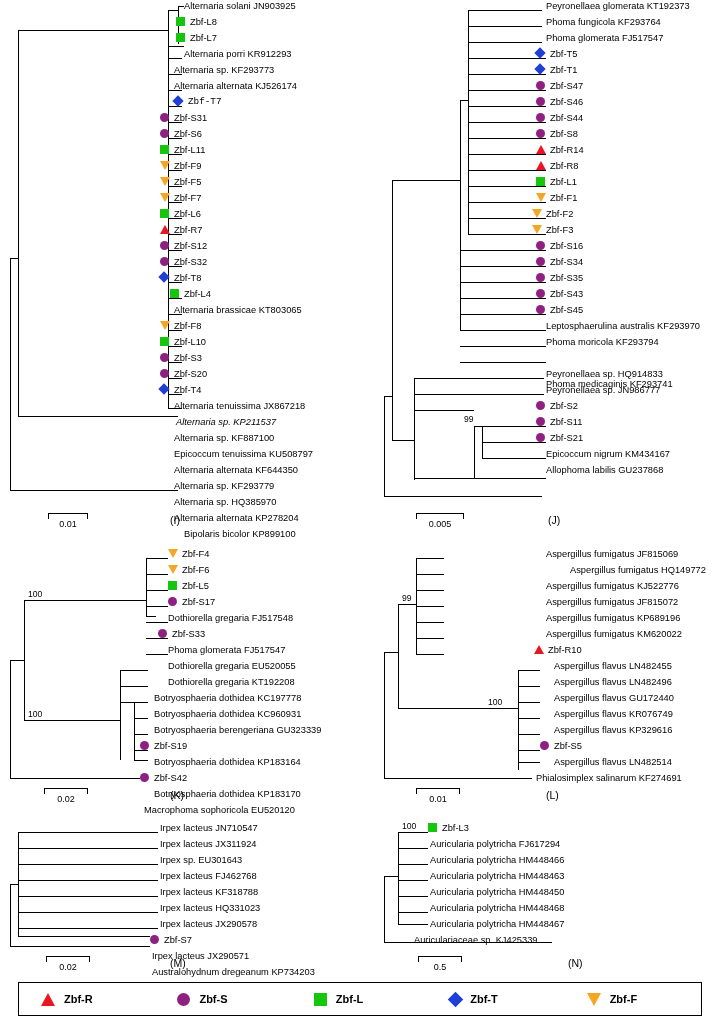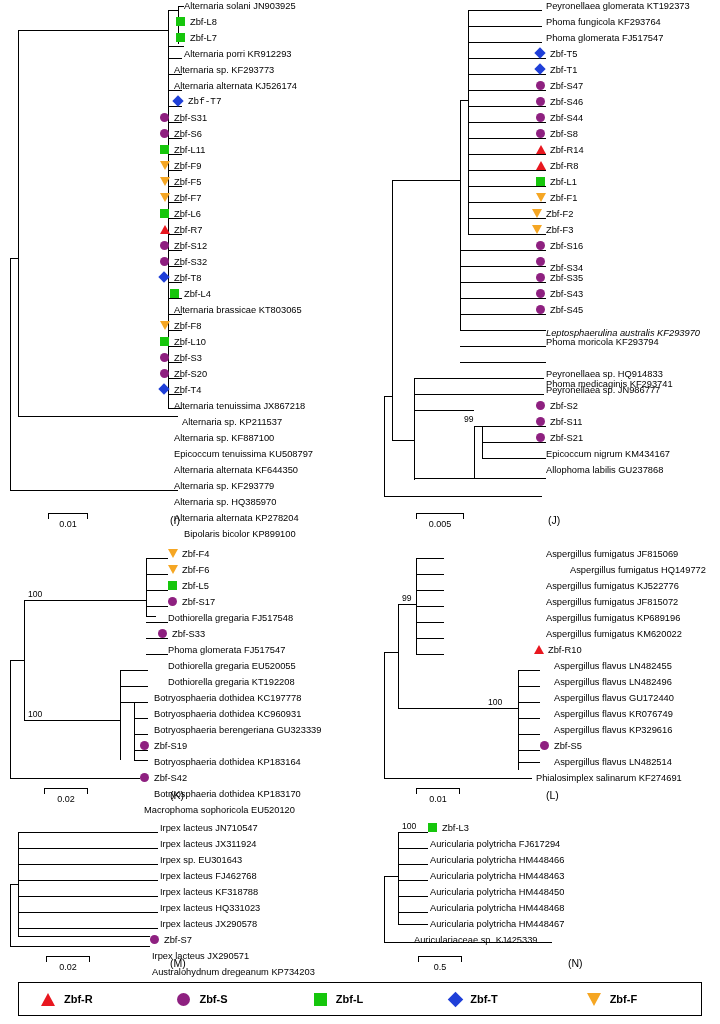--- a/index.html
+++ b/index.html
@@ -314,7 +314,7 @@
       <div class="m-itri marker" style="left: 154px; top: 225px;"></div>
       <div class="label" style="left: 172px; top: 241px;">Zbf-S16</div>
       <div class="m-circ marker" style="left: 158px; top: 241px;"></div>
-      <div class="label" style="left: 172px; top: 263px;">Zbf-S34</div>
+      <div class="label" style="left: 172px; top: 257px;">Zbf-S34</div>
       <div class="m-circ marker" style="left: 158px; top: 257px;"></div>
       <div class="label" style="left: 172px; top: 273px;">Zbf-S35</div>
       <div class="m-circ marker" style="left: 158px; top: 273px;"></div>

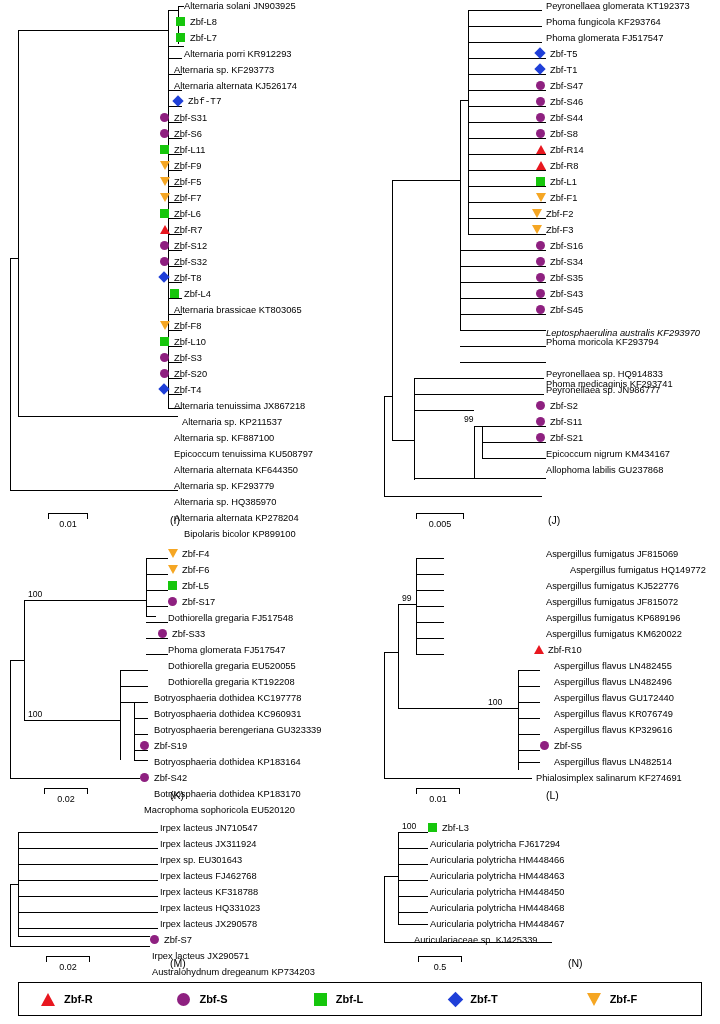--- a/index.html
+++ b/index.html
@@ -322,7 +322,7 @@
       <div class="m-circ marker" style="left: 158px; top: 289px;"></div>
       <div class="label" style="left: 172px; top: 305px;">Zbf-S45</div>
       <div class="m-circ marker" style="left: 158px; top: 305px;"></div>
-      <div class="label" style="left: 168px; top: 328px; font-style: italic;">Leptosphaerulina australis KF293970</div>
+      <div class="label" style="left: 168px; top: 321px;">Leptosphaerulina australis KF293970</div>
       <div class="label" style="left: 168px; top: 337px;">Phoma moricola KF293794</div>
       <div class="label" style="left: 168px; top: 353px; margin-top: 26px;">Phoma medicaginis KF293741</div>
       <div class="label" style="left: 168px; top: 369px;">Peyronellaea sp. HQ914833</div>

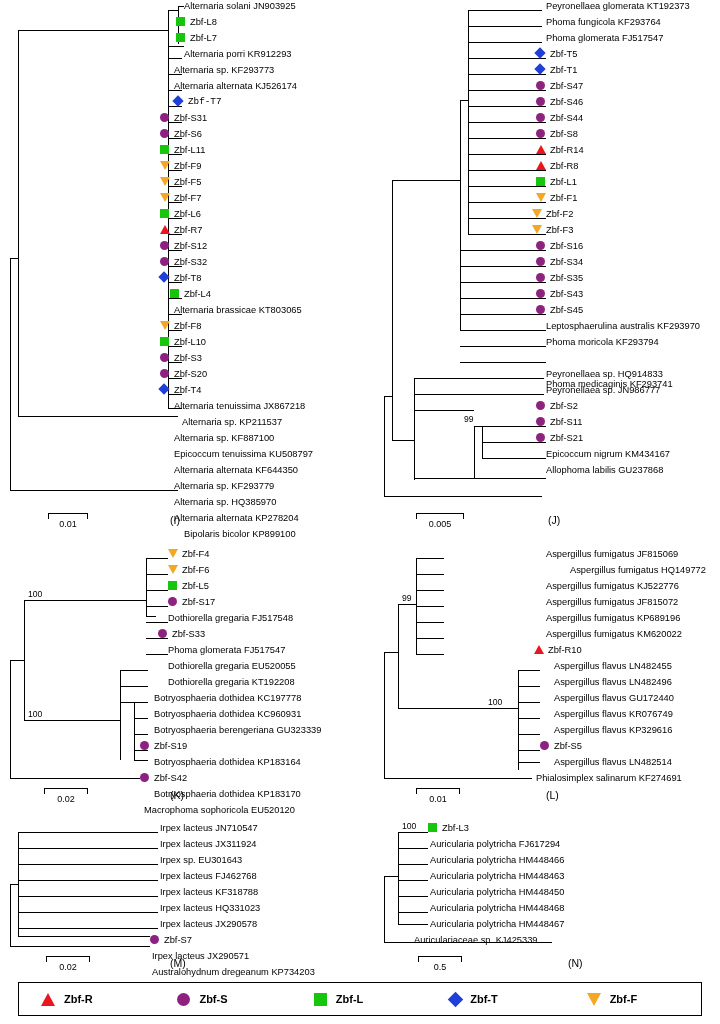--- a/index.html
+++ b/index.html
@@ -218,7 +218,7 @@
       <div class="label" style="left: 170px; top: 385px;">Zbf-T4</div>
       <div class="m-diam marker" style="left: 156px; top: 385px;"></div>
       <div class="label" style="left: 170px; top: 401px;">Alternaria tenuissima JX867218</div>
-      <div class="label" style="left: 178px; top: 417px;">Alternaria sp. KP211537</div>
+      <div class="label" style="left: 172px; top: 417px; font-style: italic;">Alternaria sp. KP211537</div>
       <div class="label" style="left: 170px; top: 433px;">Alternaria sp. KF887100</div>
       <div class="label" style="left: 170px; top: 449px;">Epicoccum tenuissima KU508797</div>
       <div class="label" style="left: 170px; top: 465px;">Alternaria alternata KF644350</div>

